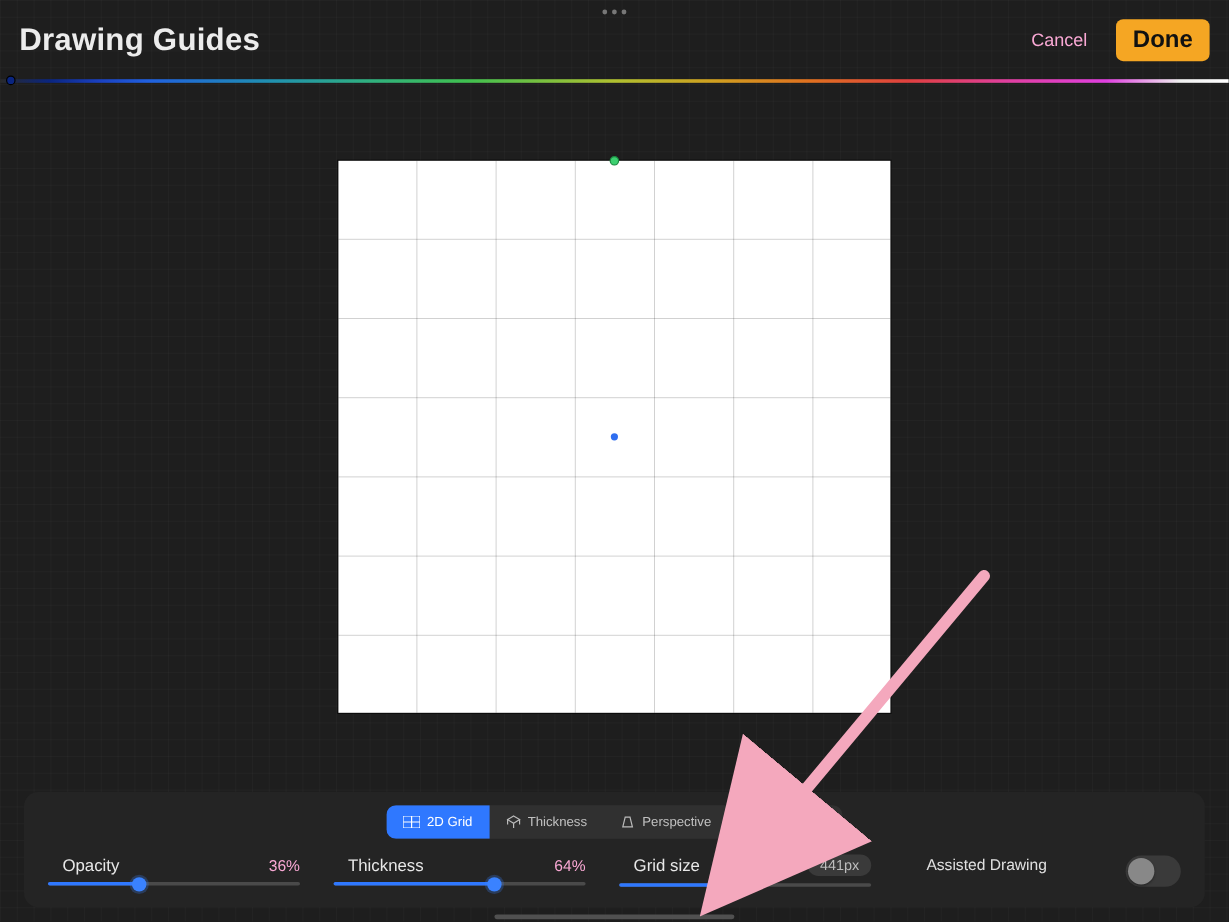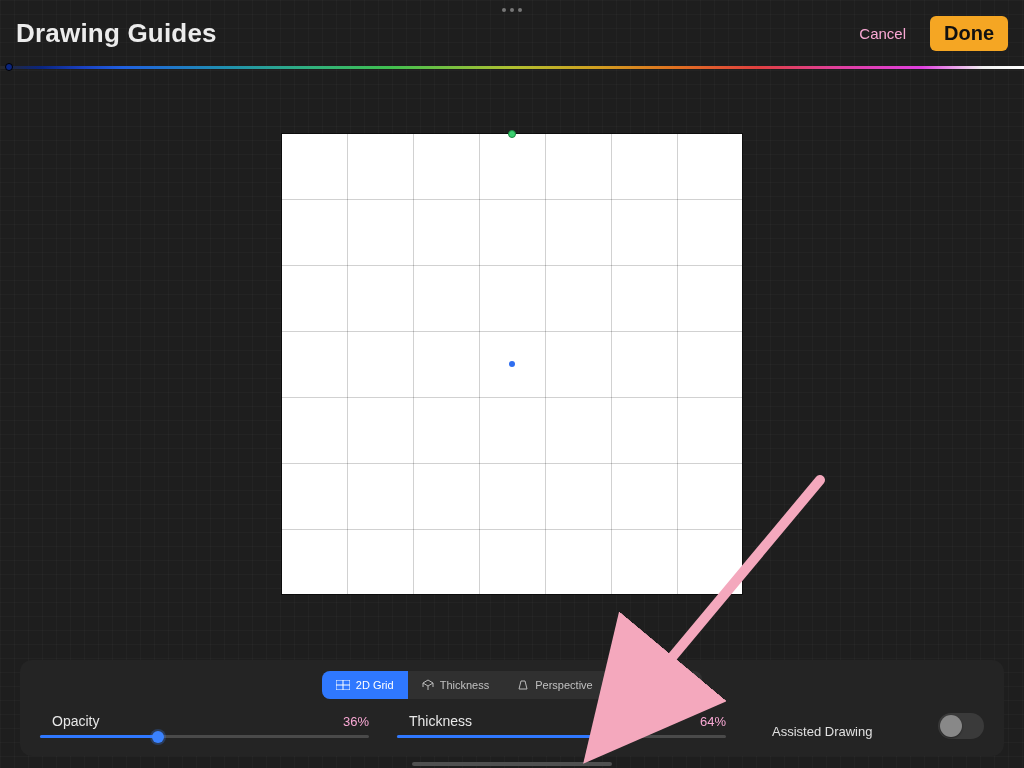--- a/index.html
+++ b/index.html
@@ -265,6 +265,16 @@
       </div>
     </div>
 
+    <div class="slider-group">
+      <div class="slider-head">
+        <span class="slider-label">Grid size</span>
+        <span class="slider-value pill">441px</span>
+      </div>
+      <div class="slider-track">
+        <div class="slider-fill" style="width:42%"></div>
+        <div class="slider-thumb" style="left:42%"></div>
+      </div>
+    </div>
 
     <div class="assisted">
       <span class="assisted-label">Assisted Drawing</span>

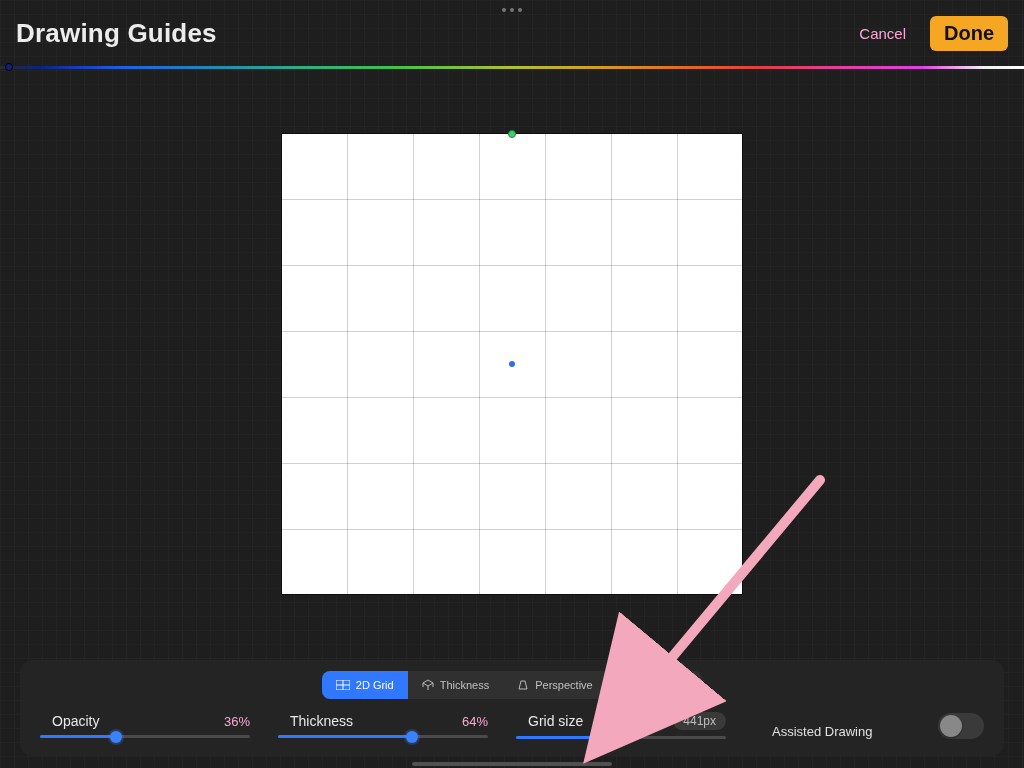--- a/index.html
+++ b/index.html
@@ -140,7 +140,7 @@
   }
 
   .assisted {
-    width:230px; display:flex; align-items:flex-end; justify-content:space-between; 
+    width:230px; display:flex; align-items:flex-start; justify-content:space-between; 
     padding-left: 18px;
   }
   .assisted-label { font-size:13px; color:#e0e0e0; }

